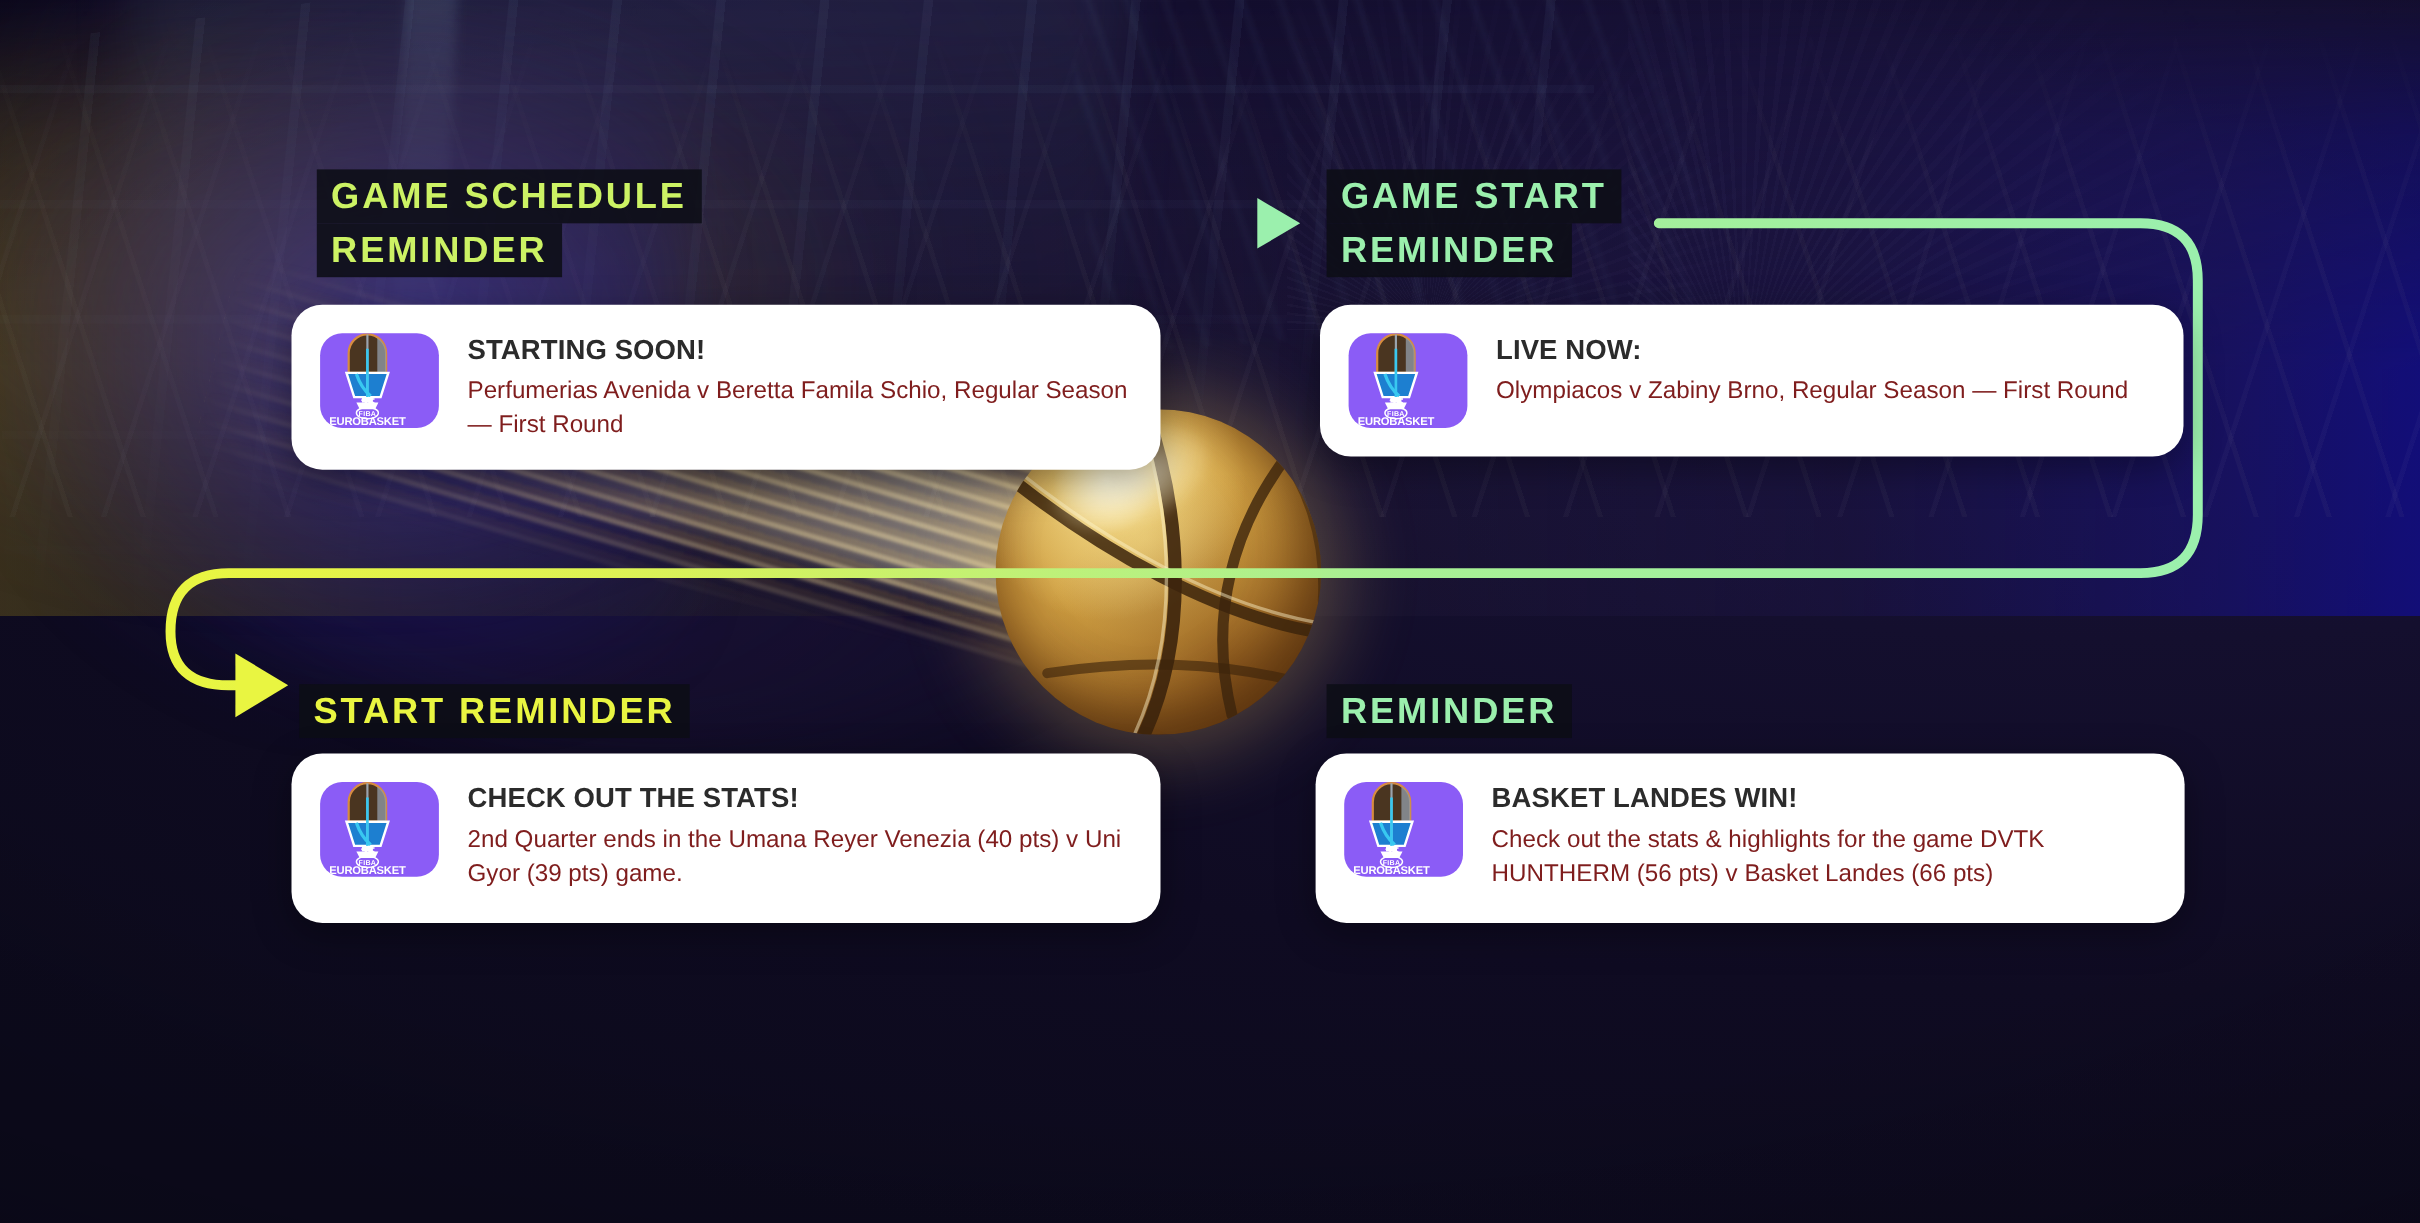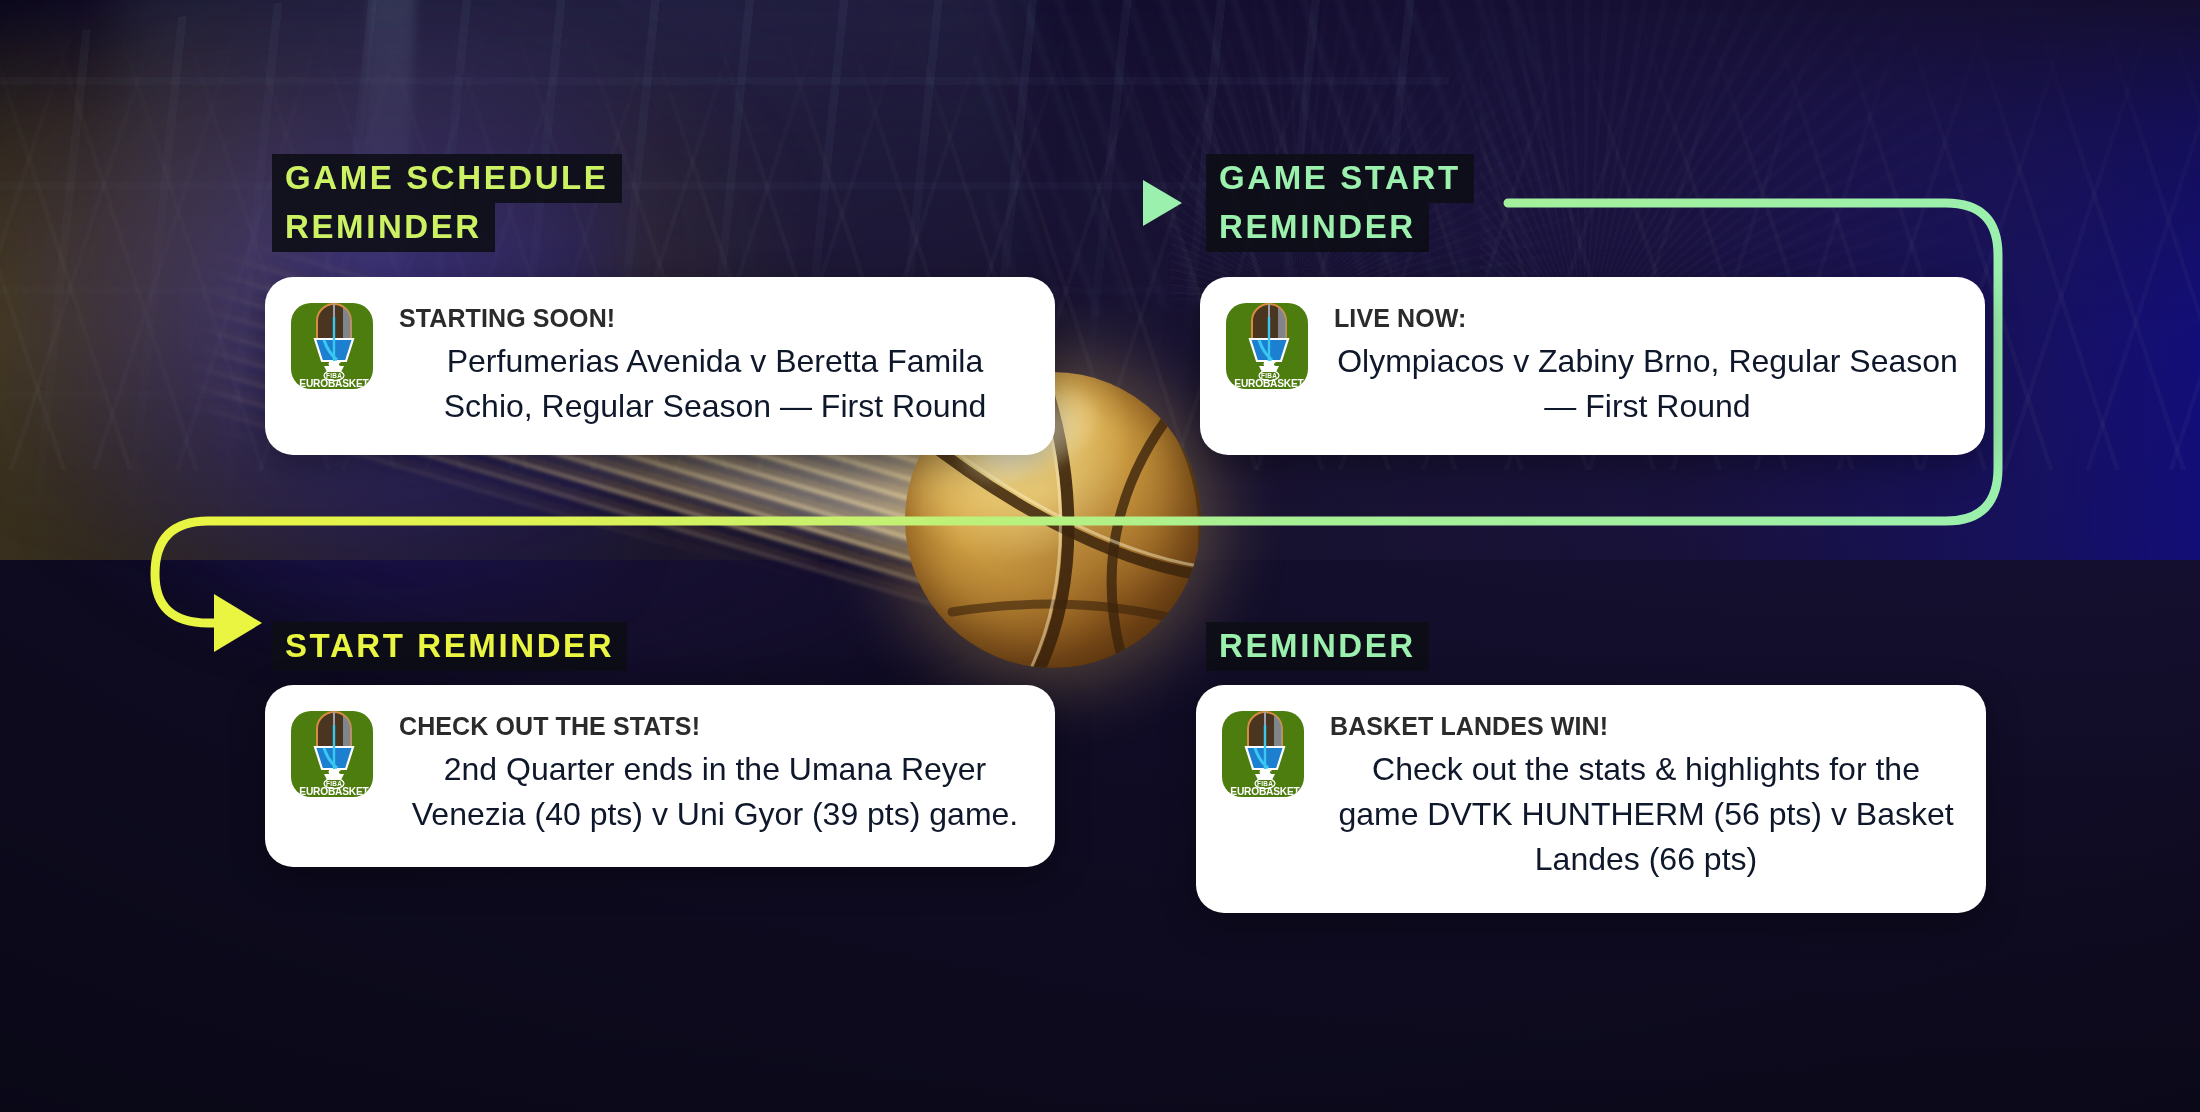--- a/index.html
+++ b/index.html
@@ -238,7 +238,7 @@
   #card-4 { left: 1196px; top: 685px; width: 740px;  padding: 26px 24px 30px 26px; gap: 26px; }
 
   
-  #label-1 { left: 272px;  top: 154px; }
+  #label-1 { left: 288px;  top: 154px; }
   #label-2 { left: 1206px; top: 154px; }
   #label-3 { left: 272px;  top: 573px; }
   #label-4 { left: 1206px; top: 573px; }

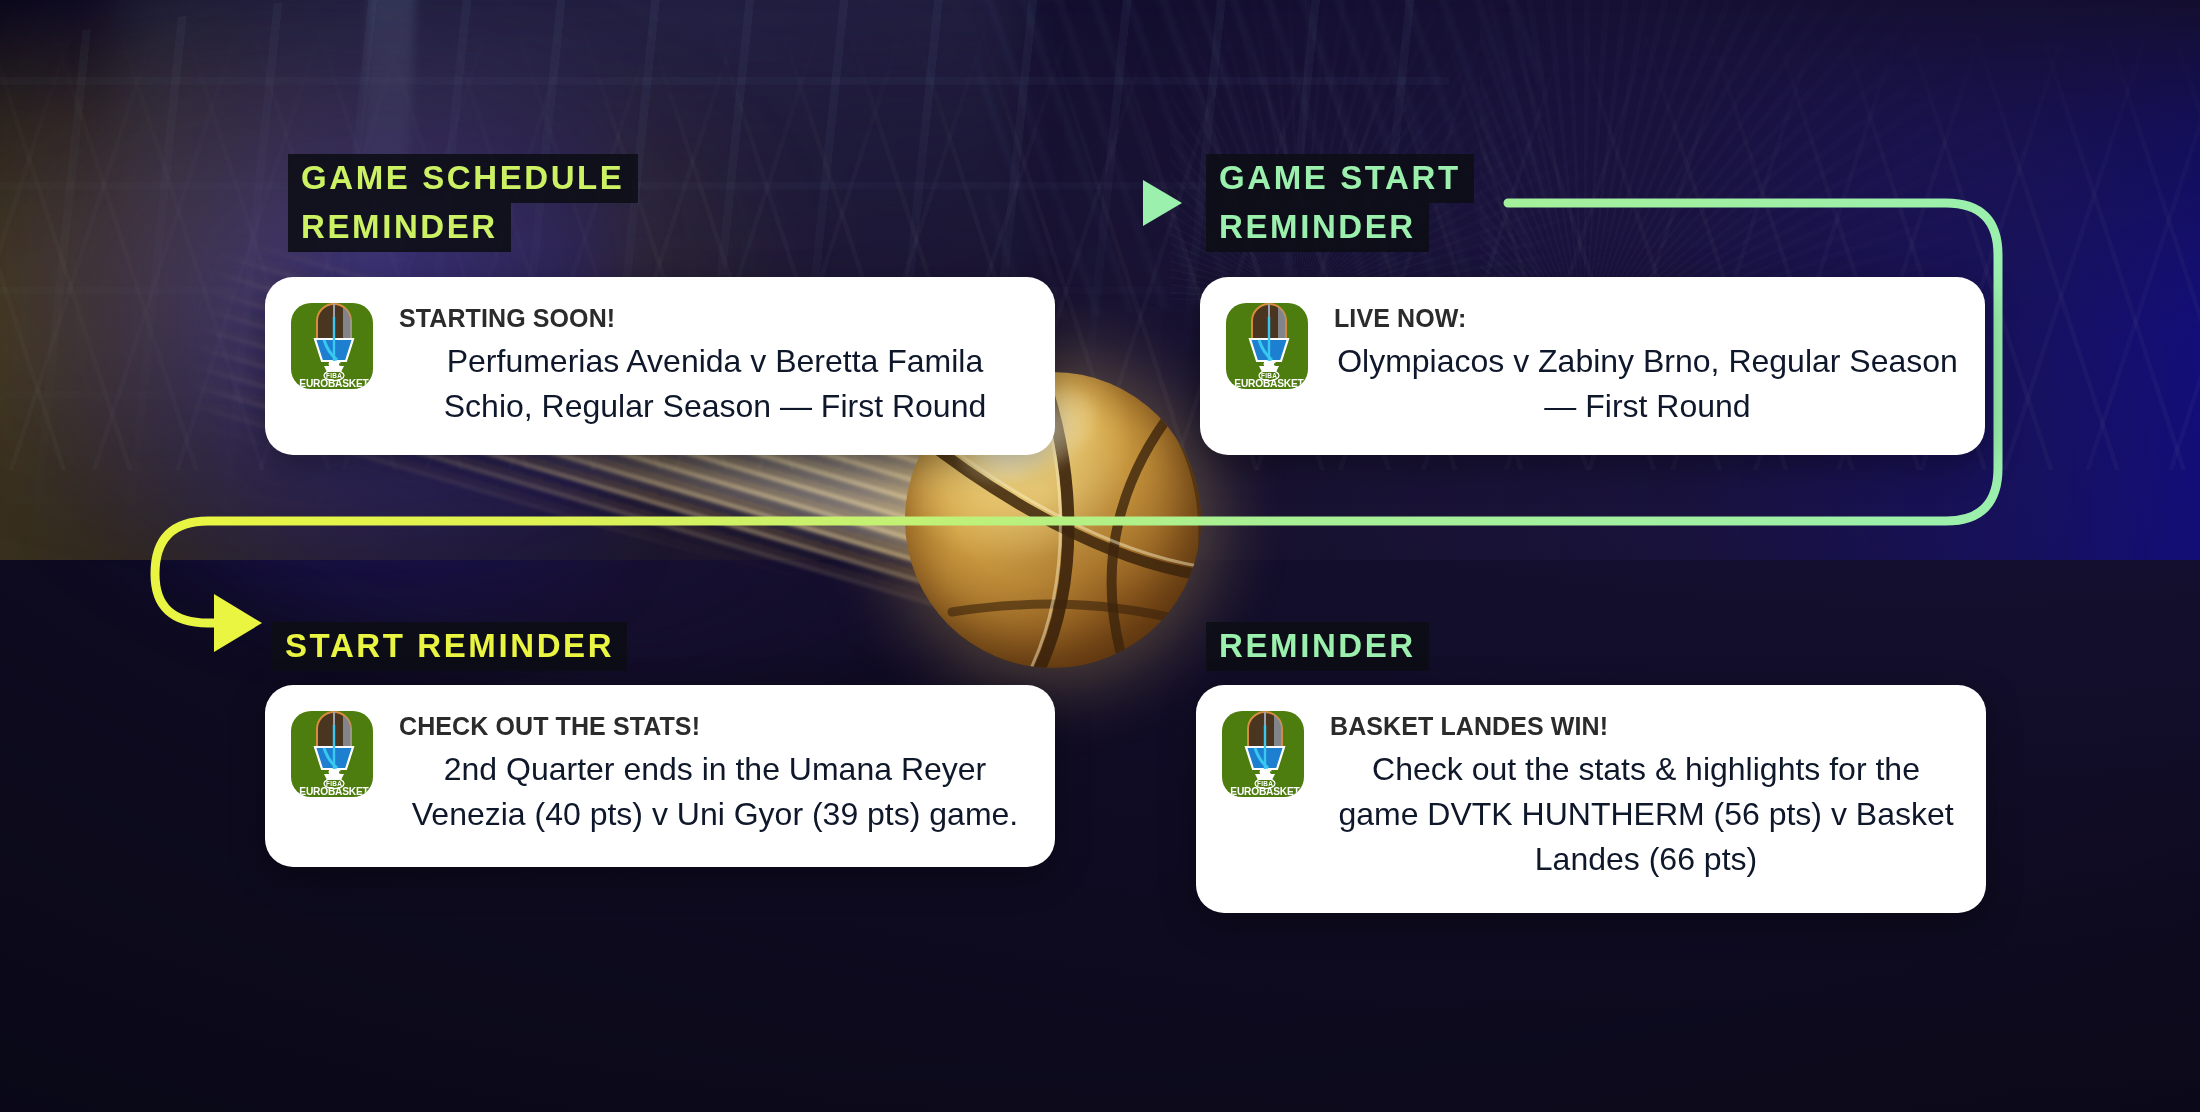--- a/index.html
+++ b/index.html
@@ -202,9 +202,9 @@
   }
   .card-icon {
     flex: 0 0 auto;
-    width: 82px; height: 86px;
+    width: 108px; height: 86px;
     border-radius: 20px;
-    background: #4d7c0f;
+    background: #8b5cf6;
     position: relative;
     overflow: hidden;
     text-decoration: underline;

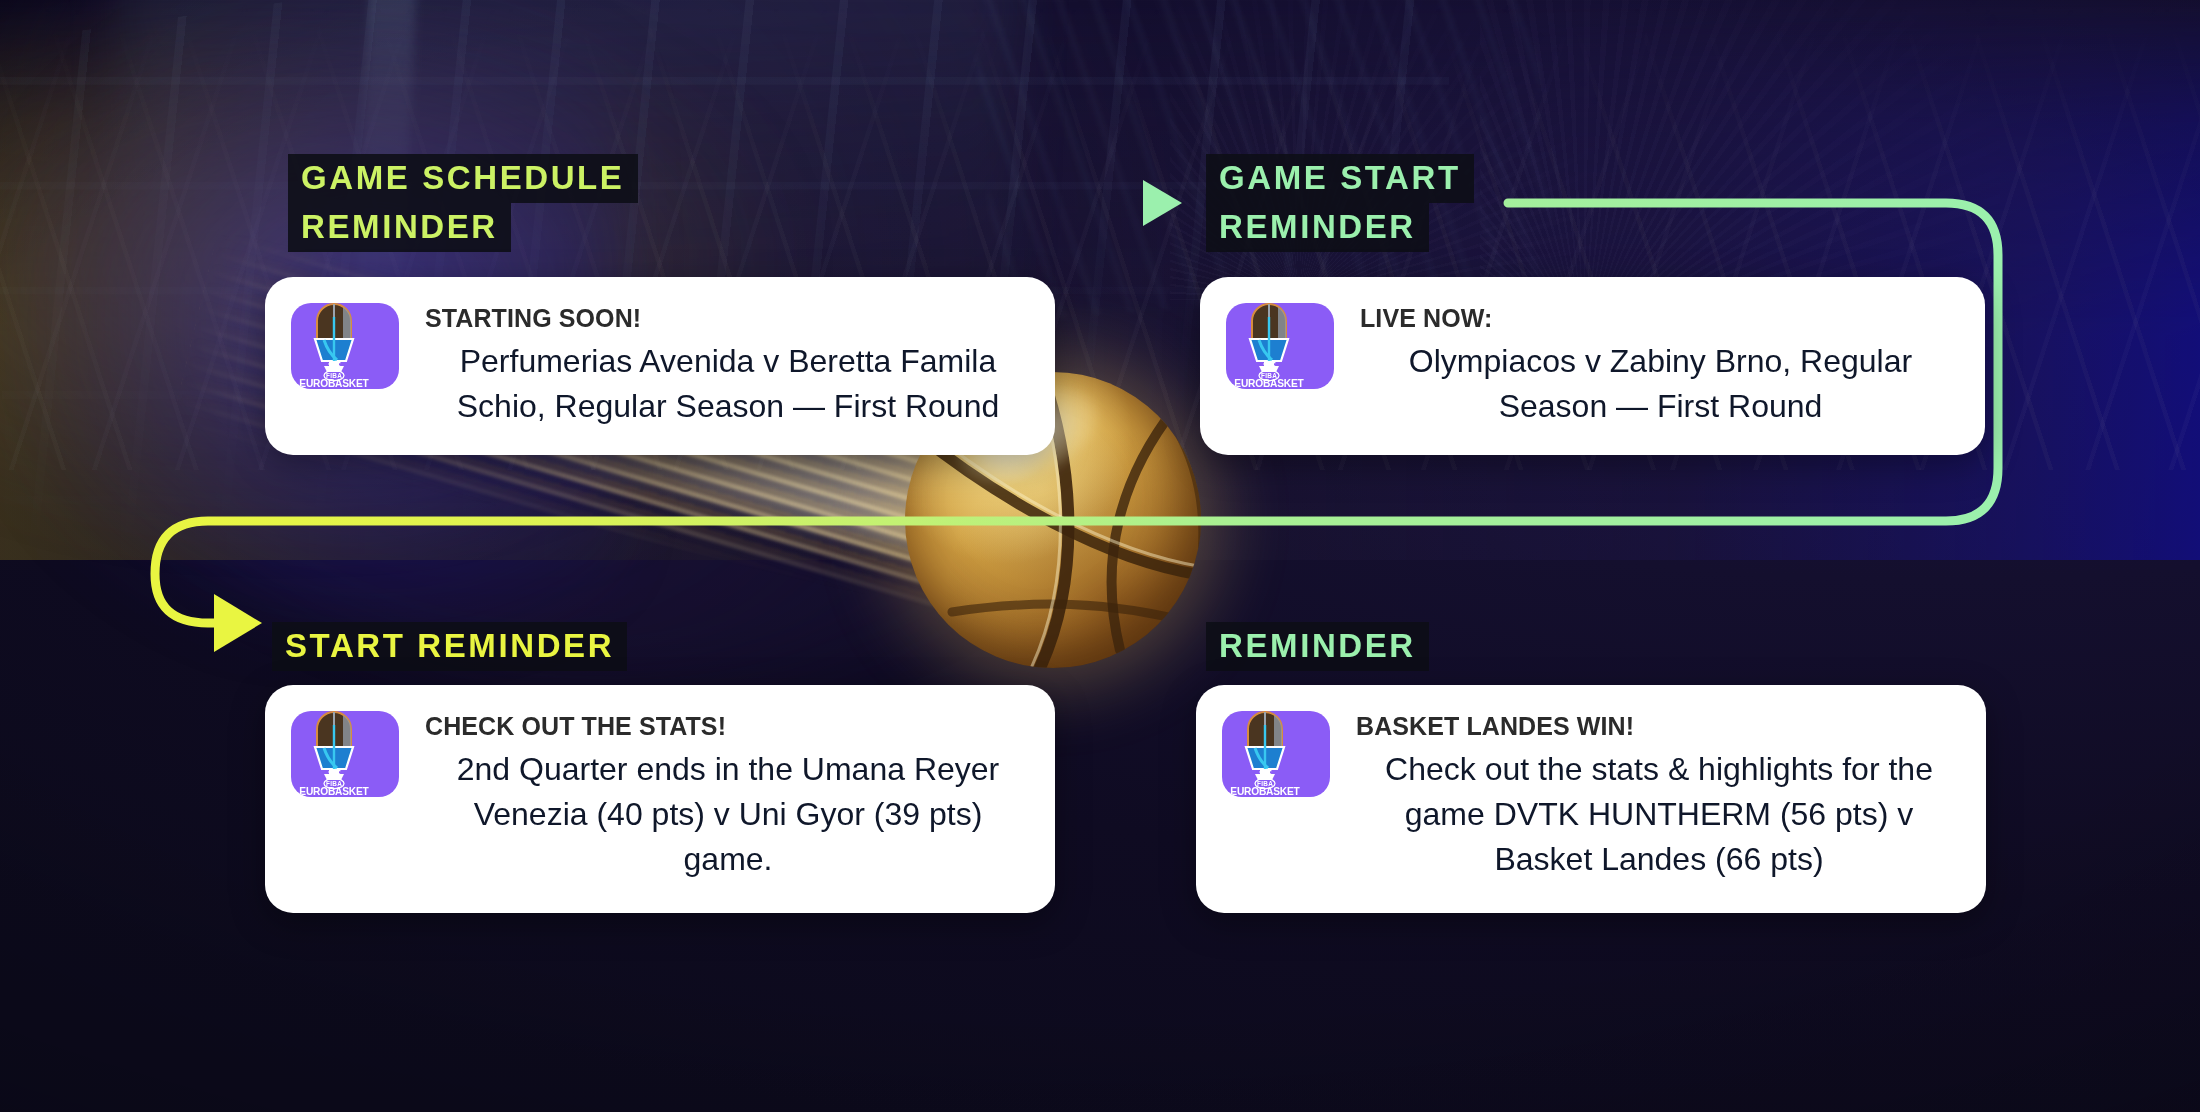--- a/index.html
+++ b/index.html
@@ -223,12 +223,11 @@
     white-space: nowrap;
   }
   .card-text {
-    color: #0f172a;
-    font-size: 32px;
+    color: #7f1d1d;
+    font-size: 22px;
     font-weight: 400;
     line-height: 1.42;
     margin-top: 5px;
-    text-align: center;
   }
 
   

